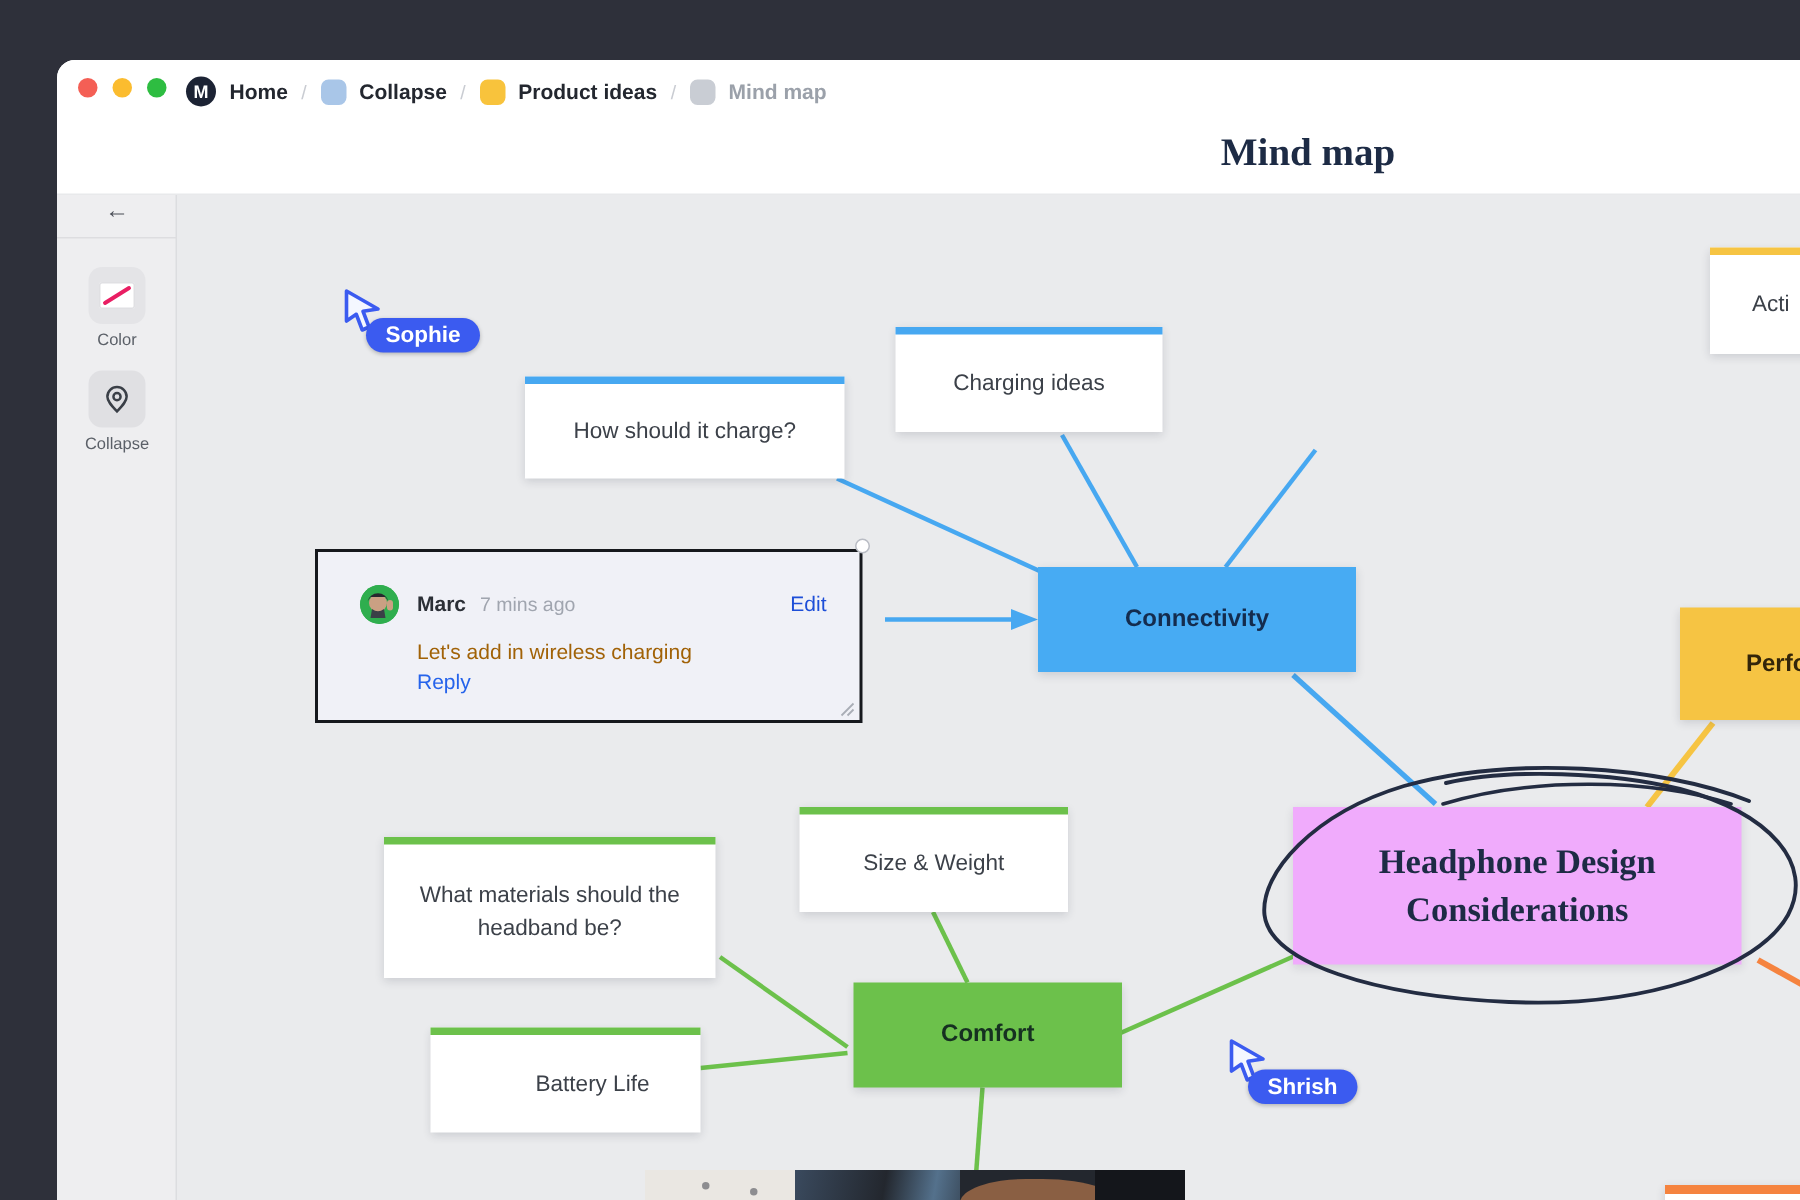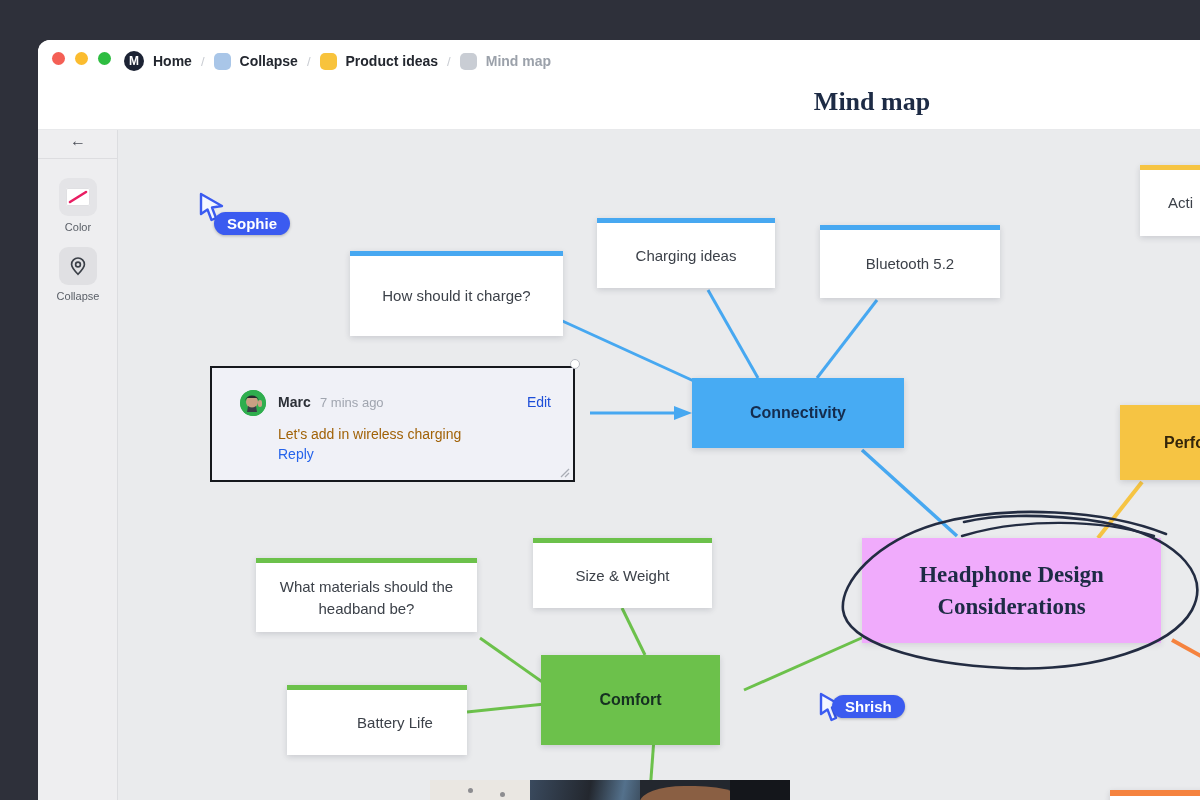--- a/index.html
+++ b/index.html
@@ -225,7 +225,7 @@
       <div class="p-dark"></div>
     </div>
 
-    <div class="cursor-wrap" style="left:80px; top:62px;">
+    <div class="cursor-wrap" style="left:110px; top:62px;">
       <svg width="28" height="30" viewBox="0 0 28 30">
         <path d="M3 2 L24 14 L14 15.5 L18 26 L13.5 28 L9.5 17.5 L3 22 Z" fill="#f4f7ff" stroke="#3b5bf0" stroke-width="2.4" stroke-linejoin="round"></path>
       </svg>

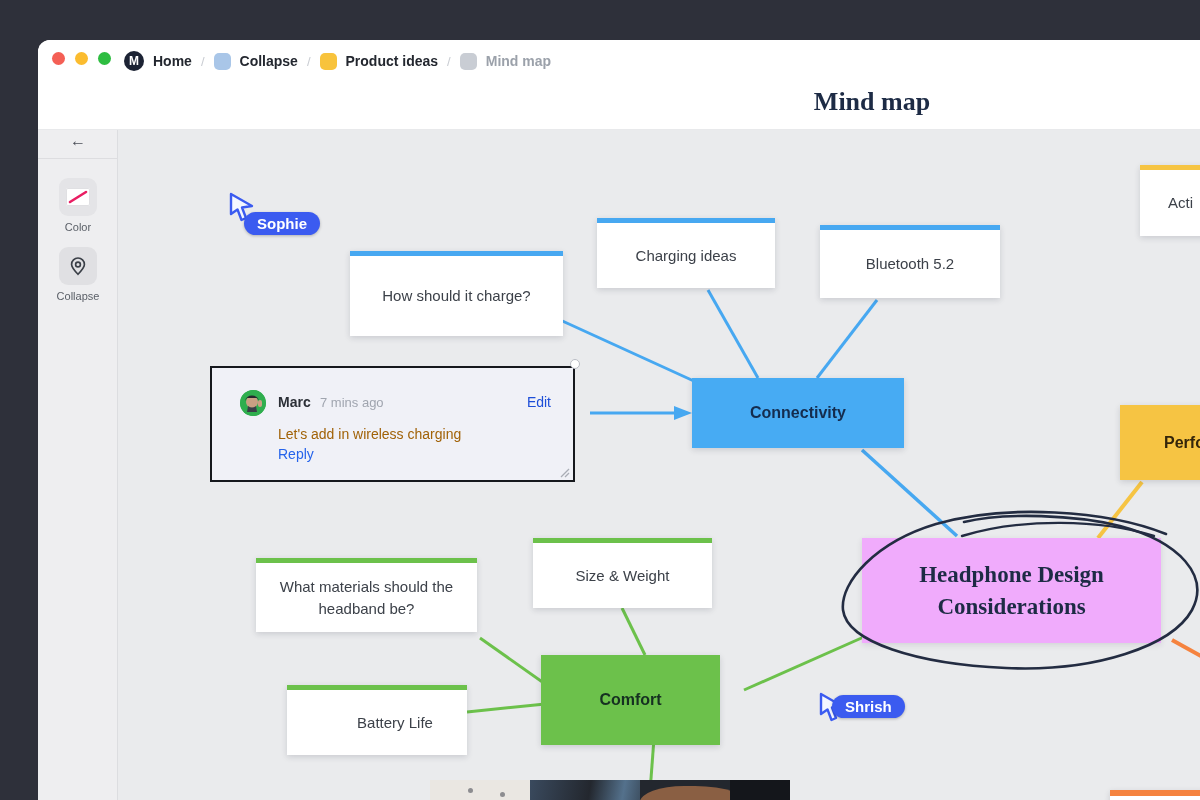--- a/index.html
+++ b/index.html
@@ -156,9 +156,6 @@
     </div>
     <div class="node top-blue" style="left:479px; top:88px; width:178px; height:70px;">
       <span>Charging ideas</span>
-    </div>
-    <div class="node top-blue" style="left:702px; top:95px; width:180px; height:73px;">
-      <span>Bluetooth 5.2</span>
     </div>
     <div class="node fill-blue" style="left:574px; top:248px; width:212px; height:70px;">
       <span>Connectivity</span>

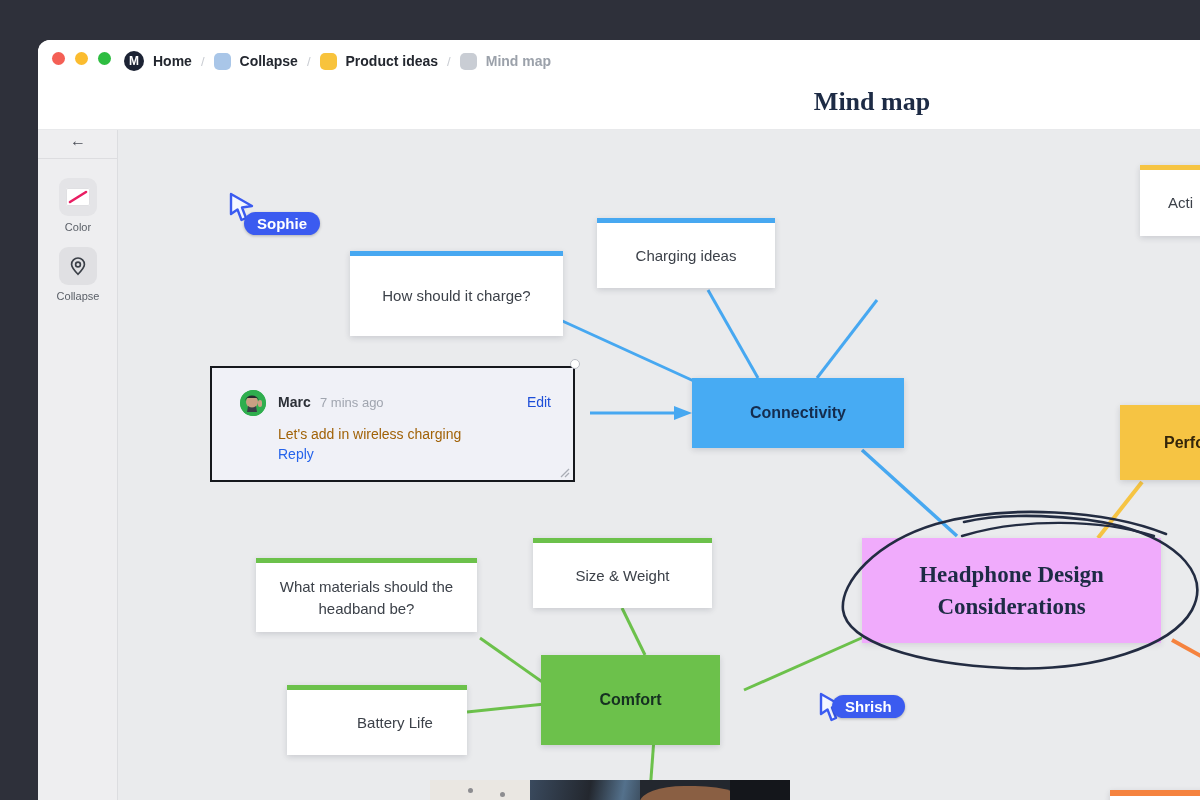--- a/index.html
+++ b/index.html
@@ -151,7 +151,7 @@
       <line x1="1054" y1="510" x2="1090" y2="530" stroke="#f5833f" stroke-width="4"></line>
     </svg>
 
-    <div class="node top-blue" style="left:232px; top:121px; width:213px; height:85px;align-items:center;">
+    <div class="node top-blue" style="left:232px; top:121px; width:213px; height:68px;align-items:center;">
       <span>How should it charge?</span>
     </div>
     <div class="node top-blue" style="left:479px; top:88px; width:178px; height:70px;">

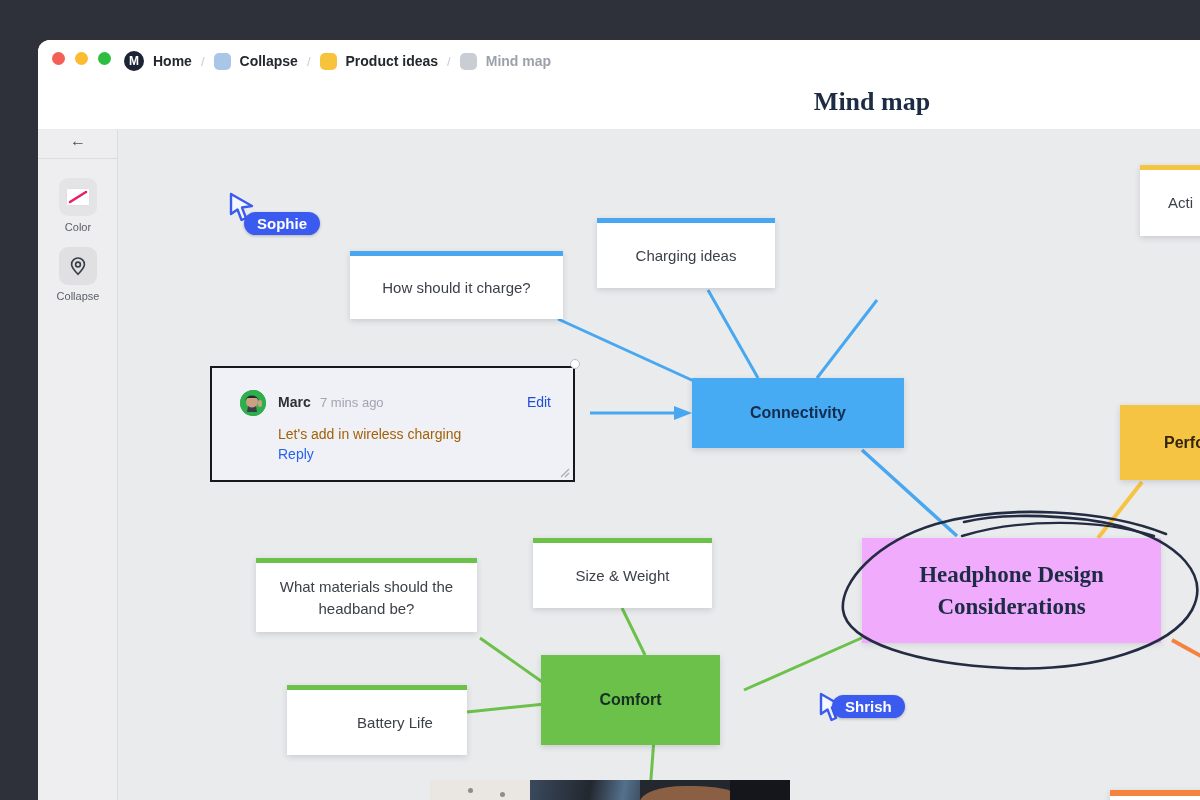--- a/index.html
+++ b/index.html
@@ -186,7 +186,7 @@
     <div class="node top-green" style="left:415px; top:408px; width:179px; height:70px;">
       <span>Size &amp; Weight</span>
     </div>
-    <div class="node top-green" style="left:138px; top:428px; width:221px; height:74px; padding:4px 18px;align-items:center;">
+    <div class="node top-green" style="left:138px; top:428px; width:221px; height:94px; padding:4px 18px;align-items:center;">
       <span>What materials should the headband be?</span>
     </div>
     <div class="node top-green" style="left:169px; top:555px; width:180px; height:70px;padding-left:36px;">

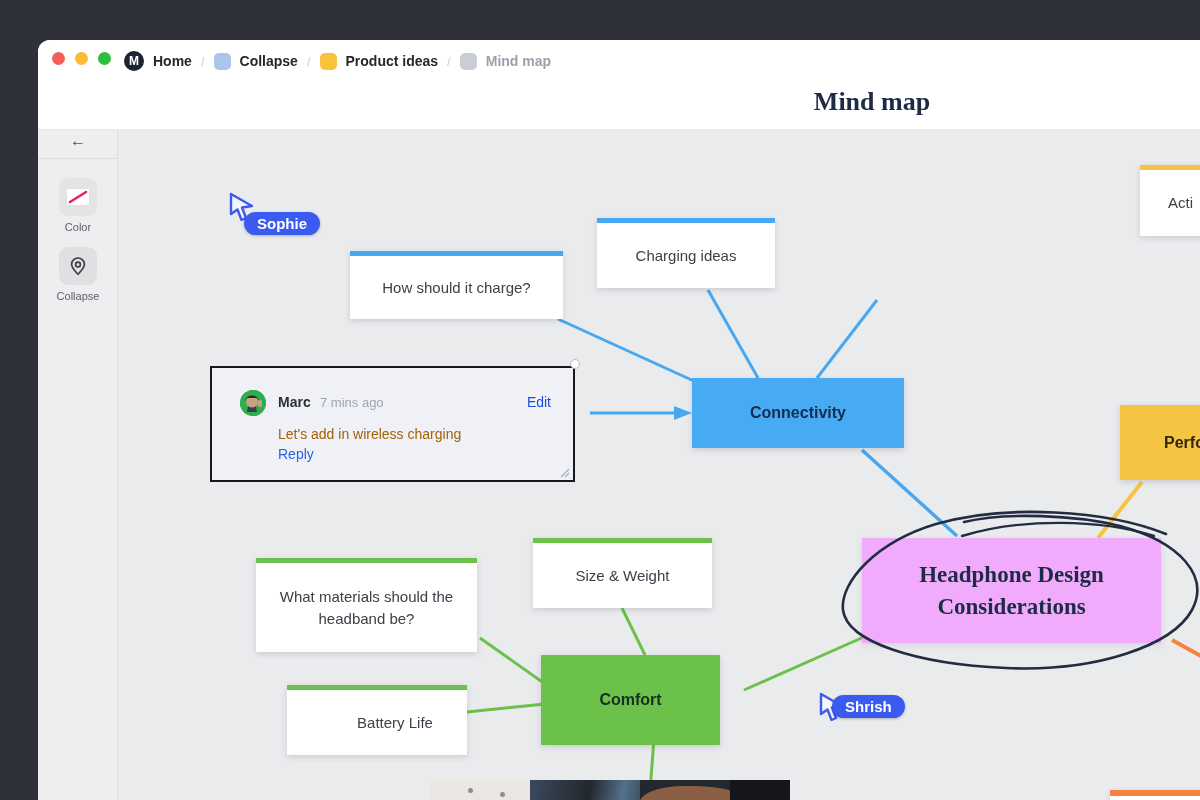--- a/index.html
+++ b/index.html
@@ -192,7 +192,7 @@
     <div class="node top-green" style="left:169px; top:555px; width:180px; height:70px;padding-left:36px;">
       <span>Battery Life</span>
     </div>
-    <div class="node fill-green" style="left:423px; top:525px; width:179px; height:90px;">
+    <div class="node fill-green" style="left:451px; top:525px; width:179px; height:70px;">
       <span>Comfort</span>
     </div>
 

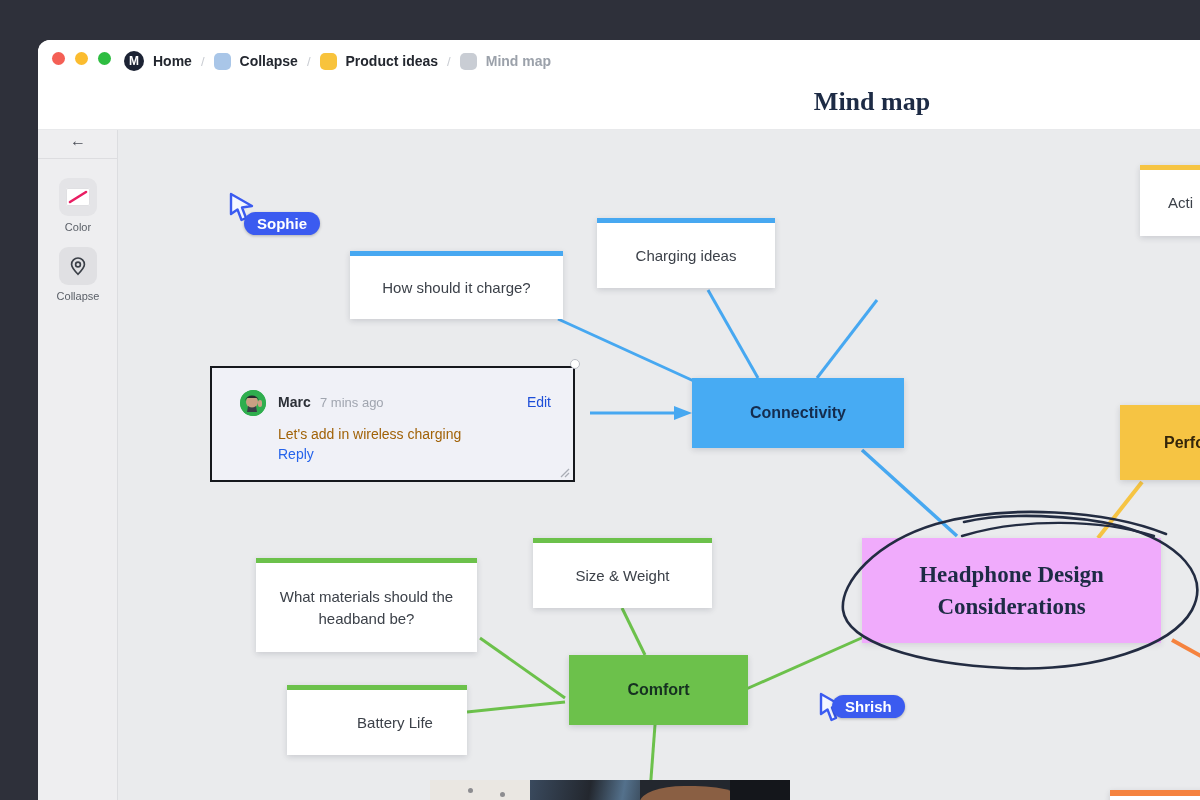--- a/index.html
+++ b/index.html
@@ -232,7 +232,7 @@
       <svg width="28" height="30" viewBox="0 0 28 30">
         <path d="M3 2 L24 14 L14 15.5 L18 26 L13.5 28 L9.5 17.5 L3 22 Z" fill="#f4f7ff" stroke="#3b5bf0" stroke-width="2.4" stroke-linejoin="round"></path>
       </svg>
-      <span class="cursor-pill" style="left:14px; top:3px;text-align:center;">Shrish</span>
+      <span class="cursor-pill" style="left:14px; top:21px;text-align:center;">Shrish</span>
     </div>
 
   </div>

